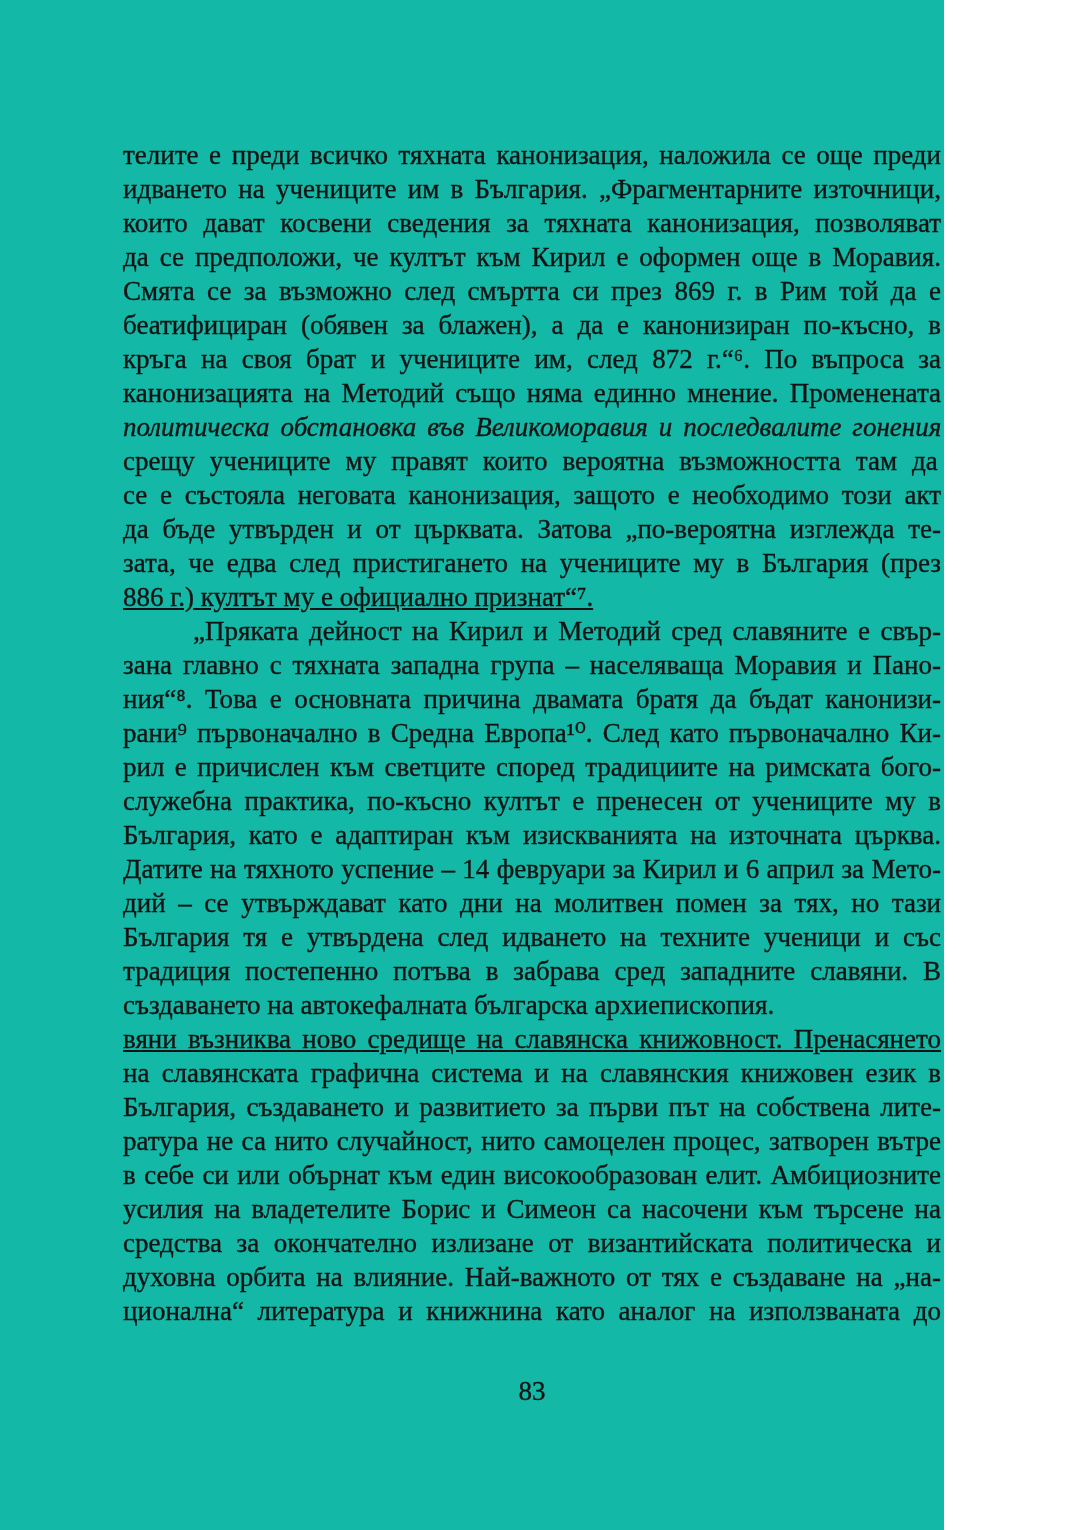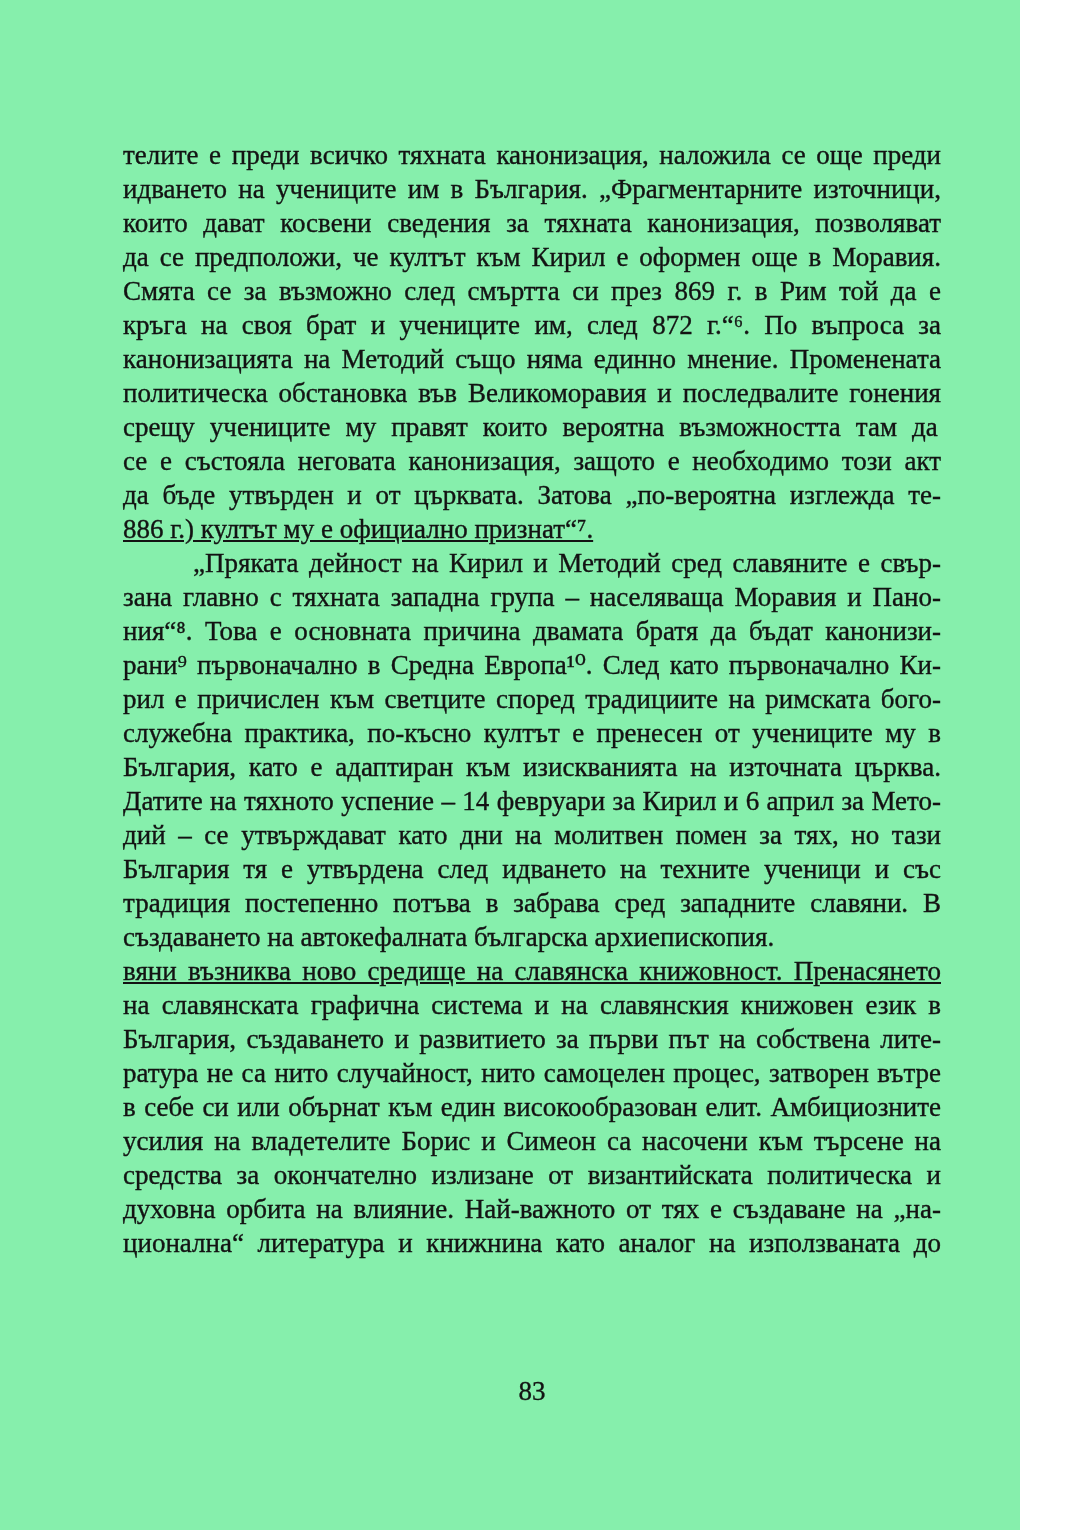--- a/index.html
+++ b/index.html
@@ -9,9 +9,9 @@
   }
   .page {
     position: relative;
-    width: 1020px;
+    width: 944px;
     height: 1530px;
-    background: #86efac;
+    background: #14b8a6;
     font-family: "Liberation Serif", "DejaVu Serif", serif;
     color: #131313;
     overflow: hidden;

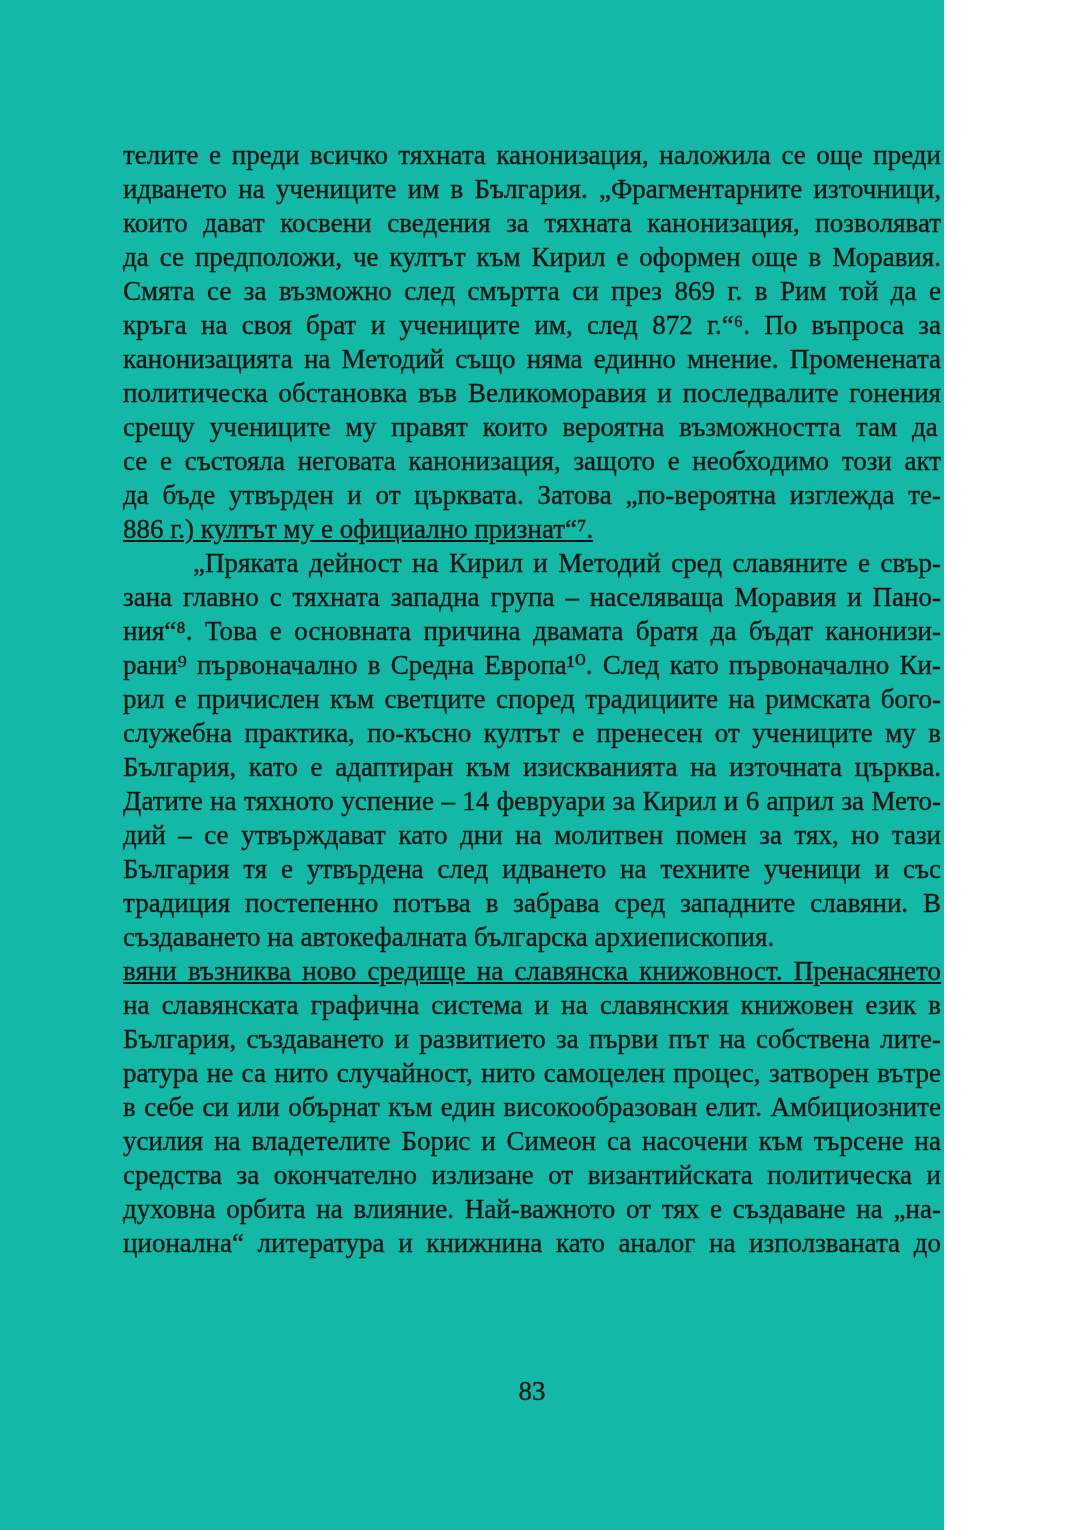--- a/index.html
+++ b/index.html
@@ -57,6 +57,7 @@
         <div class="line"><span style="word-spacing: 8.92634px;">които дават косвени сведения за тяхната канонизация, позволяват</span></div>
         <div class="line"><span style="word-spacing: 4.19744px;">да се предположи, че култът към Кирил е оформен още в Моравия.</span></div>
         <div class="line"><span style="word-spacing: 5.72433px;">Смята се за възможно след смъртта си през 869 г. в Рим той да е</span></div>
+        <div class="line"><span style="word-spacing: 7.2066px;">беатифициран (обявен за блажен), а да е канонизиран по-късно, в</span></div>
         <div class="line"><span style="word-spacing: 7.57682px;">кръга на своя брат и учениците им, след 872 г.“⁶. По въпроса за</span></div>
         <div class="line"><span style="word-spacing: 4.50893px;">канонизацията на Методий също няма единно мнение. Променената</span></div>
         <div class="line"><span style="word-spacing: 4.1849px;">политическа обстановка във Великоморавия и последвалите гонения</span></div>

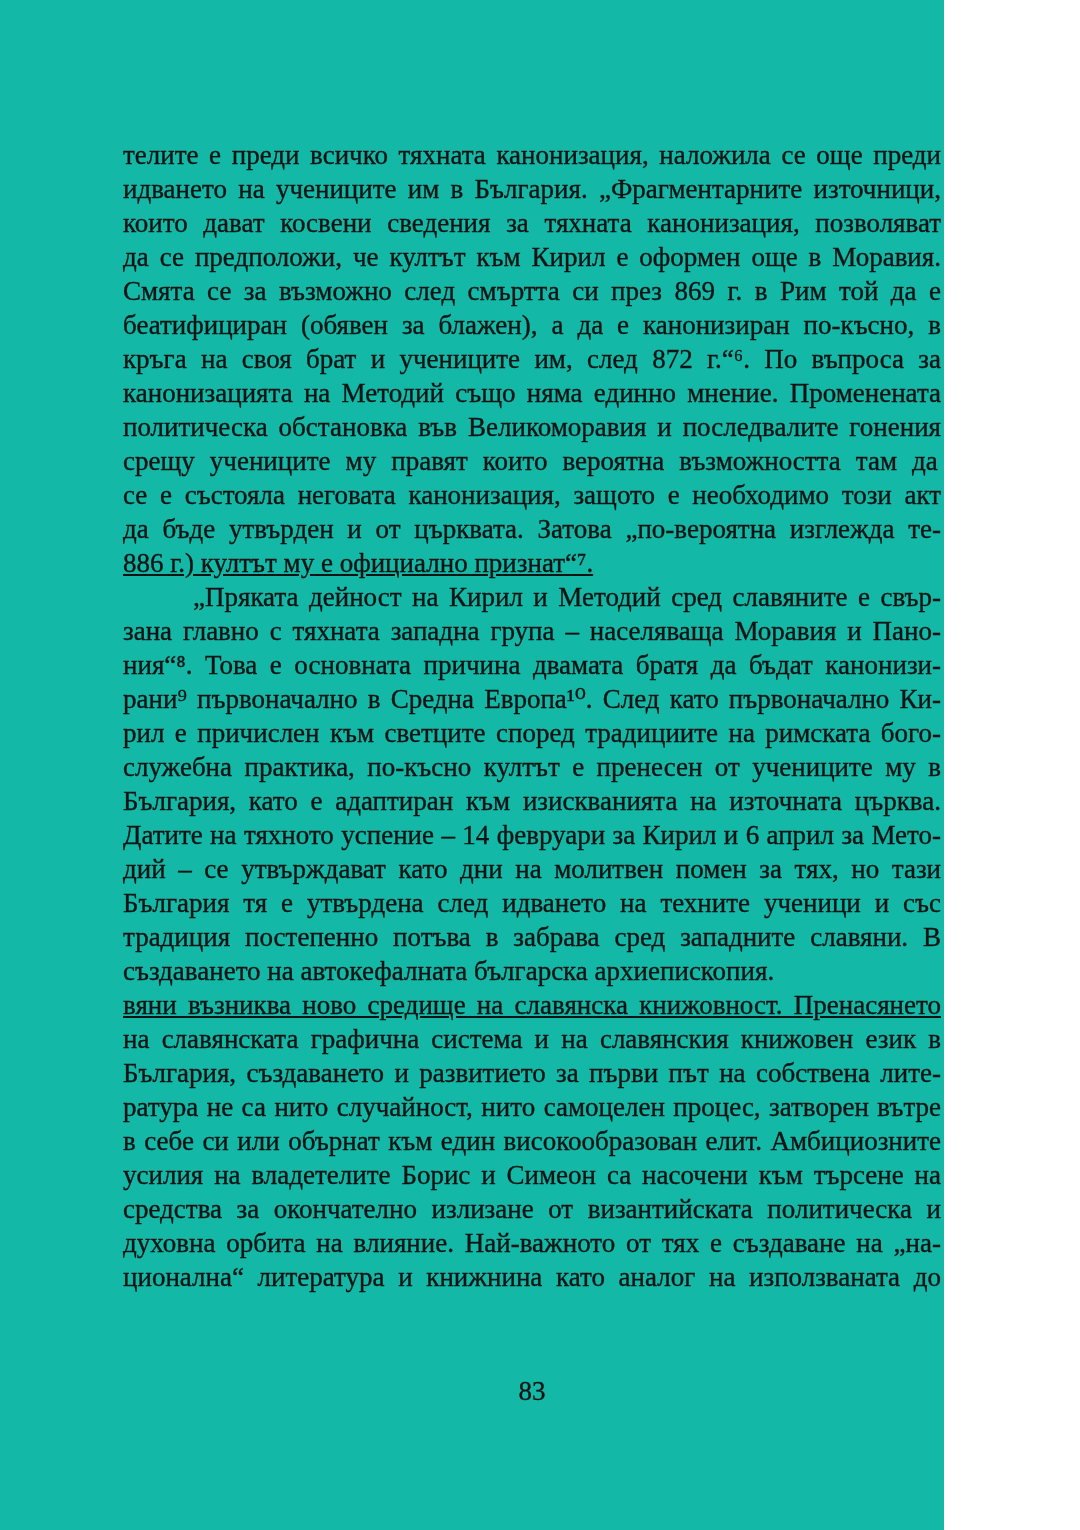--- a/index.html
+++ b/index.html
@@ -60,7 +60,7 @@
         <div class="line"><span style="word-spacing: 7.2066px;">беатифициран (обявен за блажен), а да е канонизиран по-късно, в</span></div>
         <div class="line"><span style="word-spacing: 7.57682px;">кръга на своя брат и учениците им, след 872 г.“⁶. По въпроса за</span></div>
         <div class="line"><span style="word-spacing: 4.50893px;">канонизацията на Методий също няма единно мнение. Променената</span></div>
-        <div class="line"><span style="word-spacing: 4.1849px;">политическа обстановка във Великоморавия и последвалите гонения</span></div>
+        <div class="line"><span style="word-spacing: 4.1849px; font-style: italic;">политическа обстановка във Великоморавия и последвалите гонения</span></div>
         <div class="line"><span style="word-spacing: 8.32227px;">срещу учениците му правят които вероятна възможността там да</span></div>
         <div class="line"><span style="word-spacing: 5.95833px; margin-top: 27px;">се е състояла неговата канонизация, защото е необходимо този акт</span></div>
         <div class="line"><span style="word-spacing: 6.99653px;">да бъде утвърден и от църквата. Затова „по-вероятна изглежда те-</span></div>

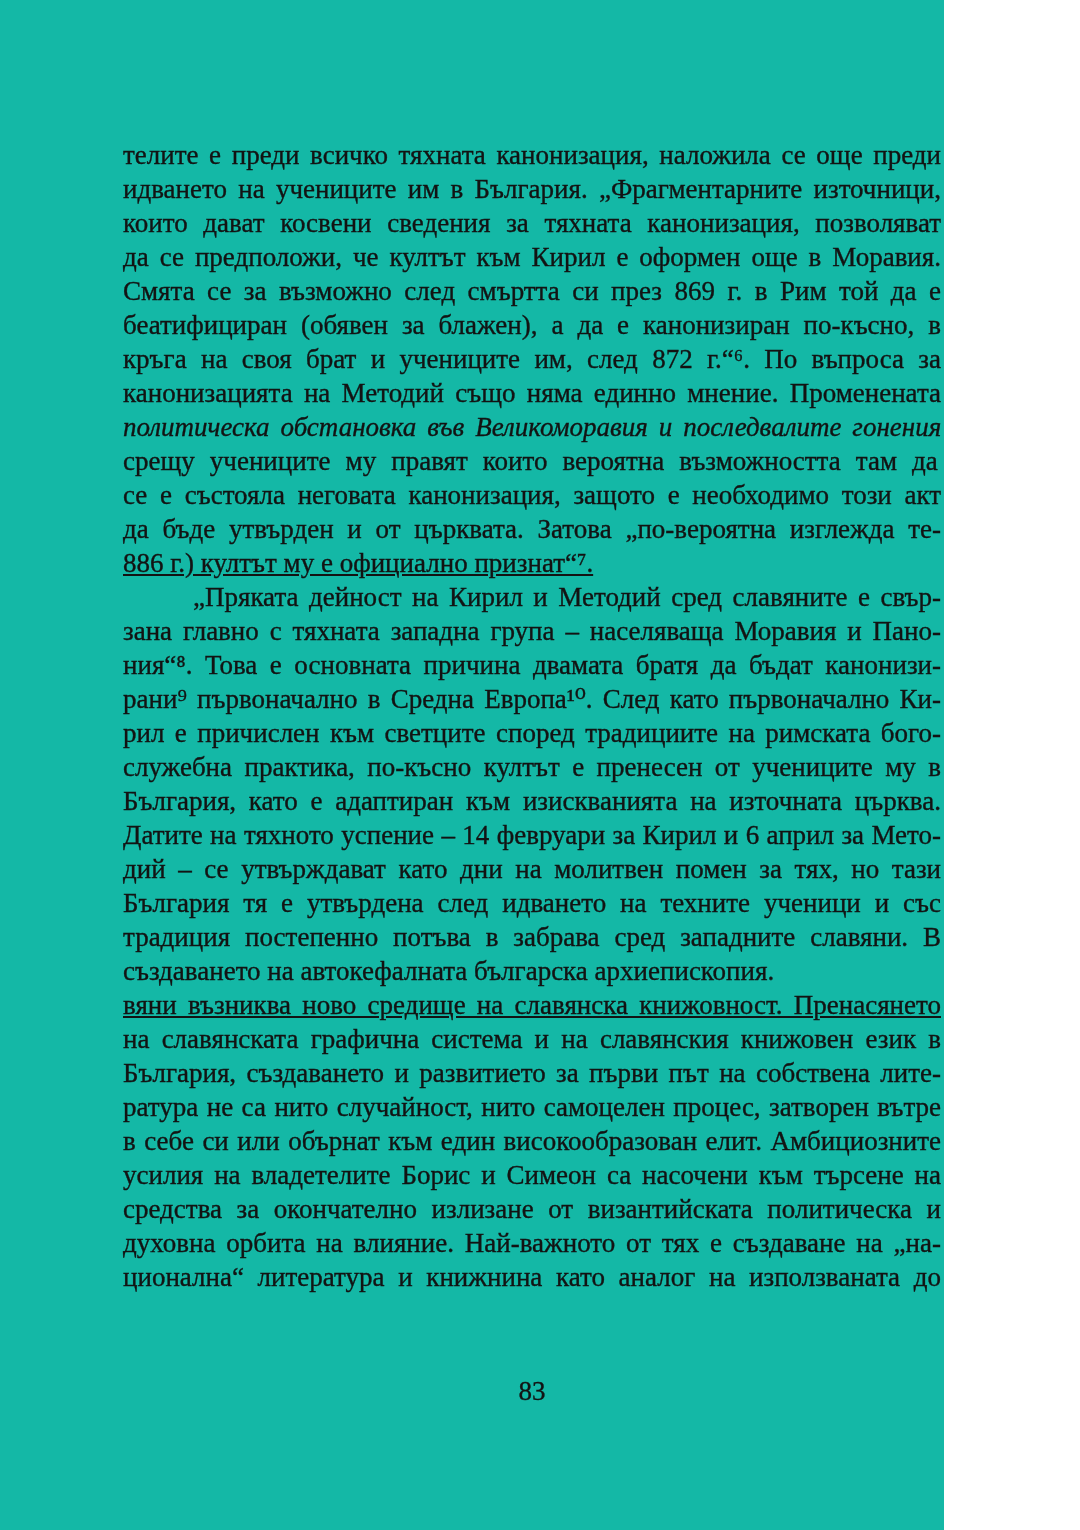--- a/index.html
+++ b/index.html
@@ -64,6 +64,7 @@
         <div class="line"><span style="word-spacing: 8.32227px;">срещу учениците му правят които вероятна възможността там да</span></div>
         <div class="line"><span style="word-spacing: 5.95833px; margin-top: 27px;">се е състояла неговата канонизация, защото е необходимо този акт</span></div>
         <div class="line"><span style="word-spacing: 6.99653px;">да бъде утвърден и от църквата. Затова „по-вероятна изглежда те-</span></div>
+        <div class="line"><span style="word-spacing: 5.97969px;">зата, че едва след пристигането на учениците му в България (през</span></div>
         <div class="line"><span style="word-spacing: 0px; text-decoration: underline;">886 г.) култът му е официално признат“⁷.</span></div>
       </div>
       <div class="para">

